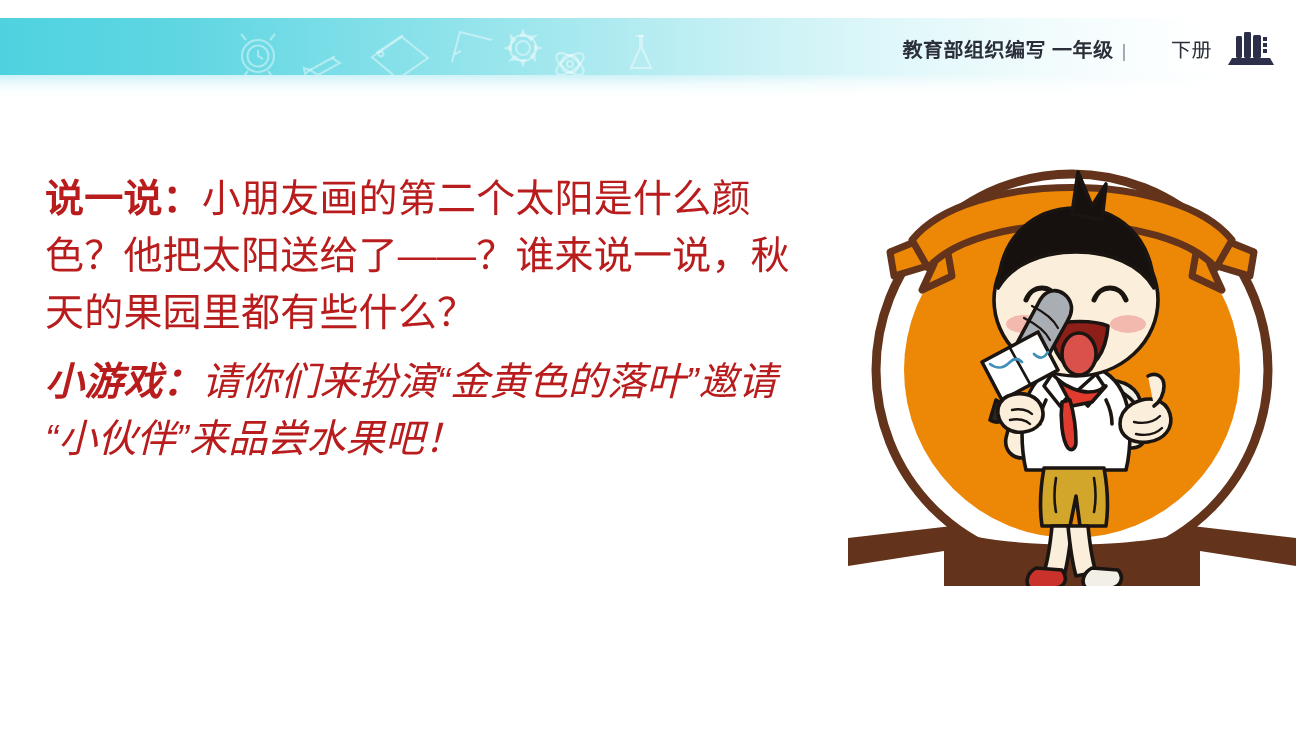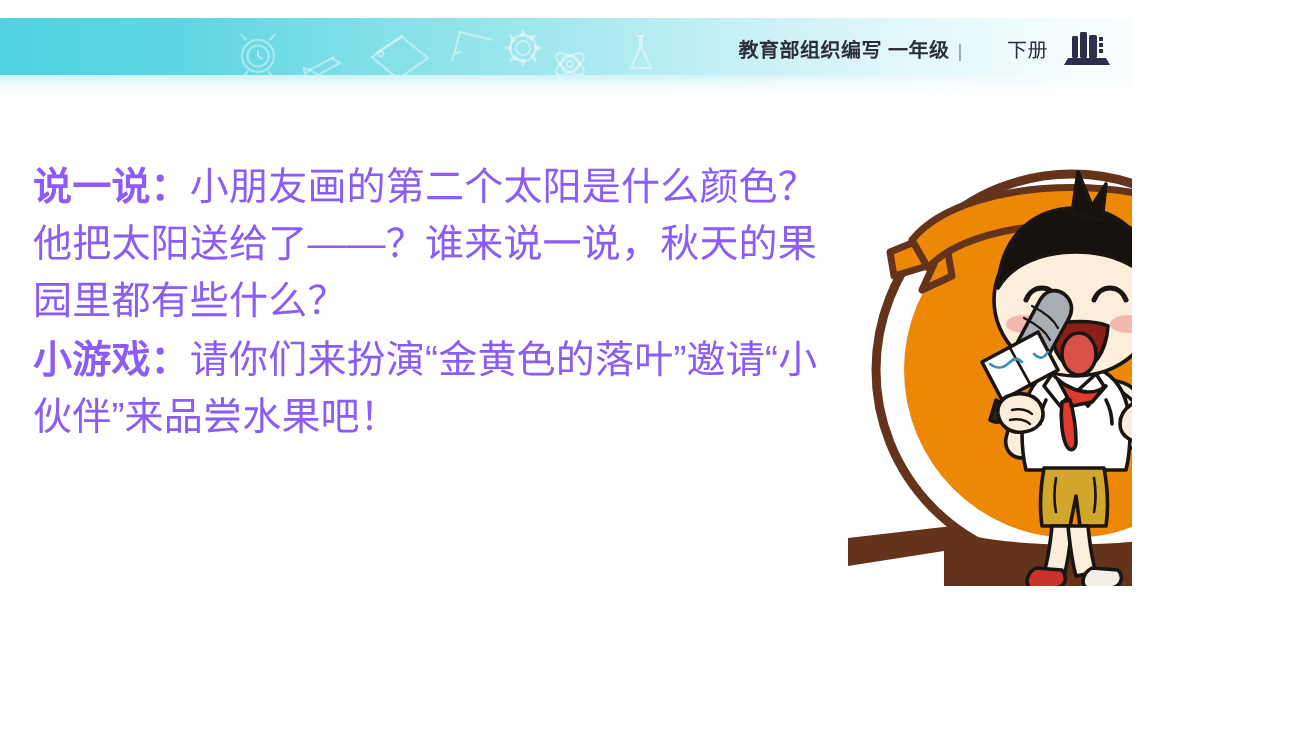--- a/index.html
+++ b/index.html
@@ -13,7 +13,7 @@
   }
   .slide {
     position: relative;
-    width: 1132px;
+    width: 1296px;
     height: 729px;
     background: #ffffff;
     overflow: hidden;

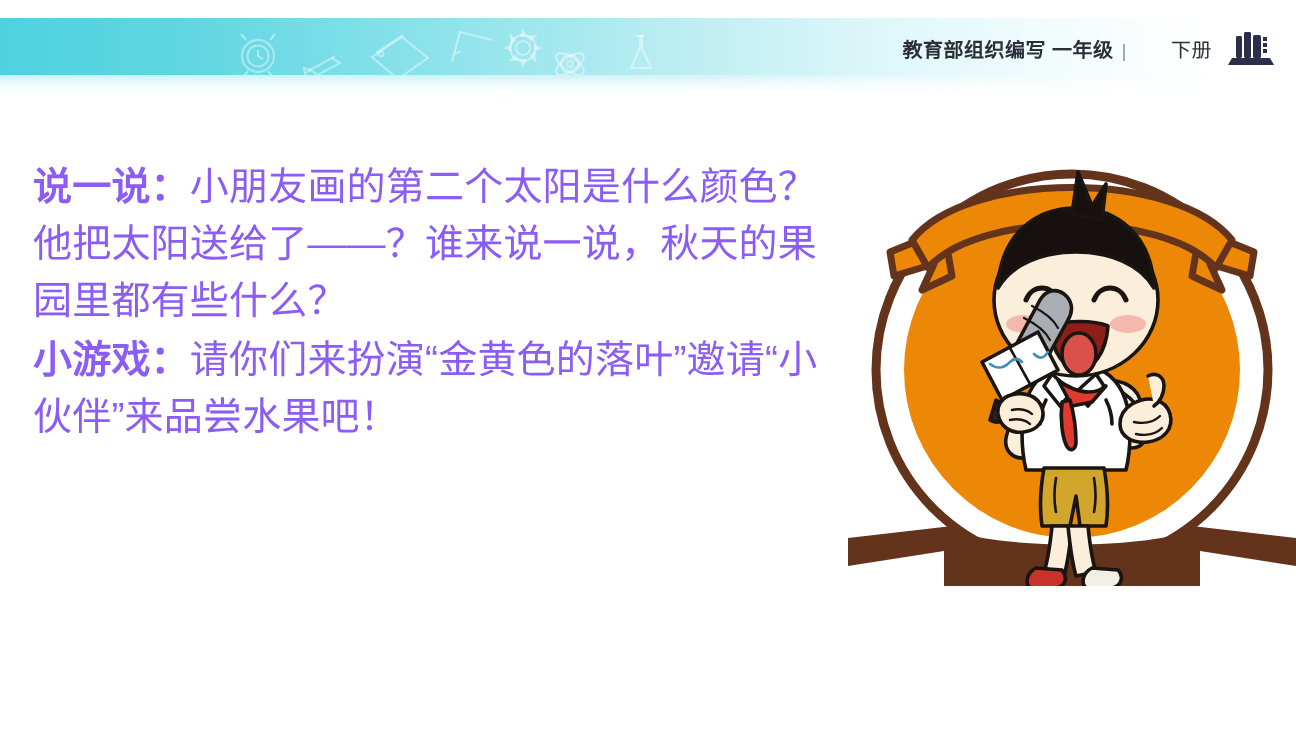--- a/index.html
+++ b/index.html
@@ -115,9 +115,9 @@
   .para {
     font-size: 39px;
     line-height: 57px;
-    color: #8b5cf6;
+    color: #b91c1c;
     letter-spacing: 0.2px;
-    margin: 0;
+    margin: 12px;
   }
   .para + .para {
     margin-top: 2px;

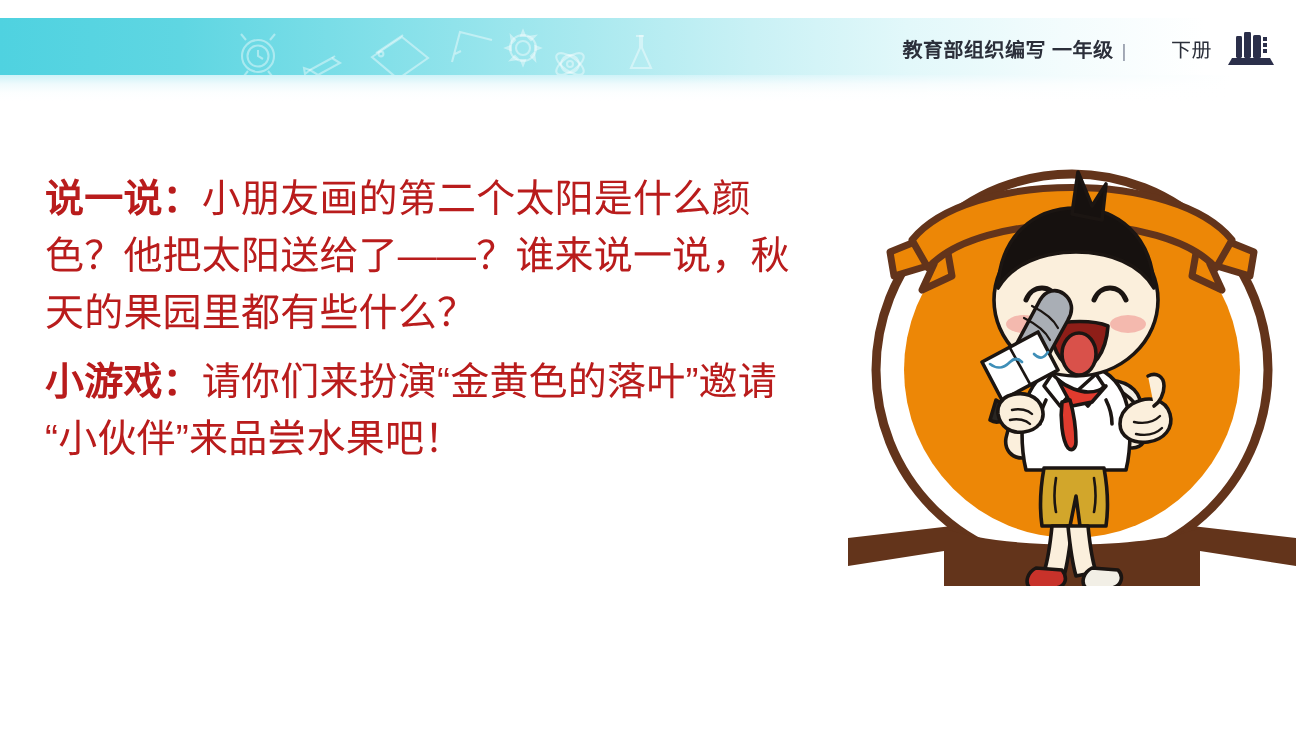--- a/index.html
+++ b/index.html
@@ -121,6 +121,7 @@
   }
   .para + .para {
     margin-top: 2px;
+    font-style: italic;
   }
   .lead {
     font-weight: bold;

